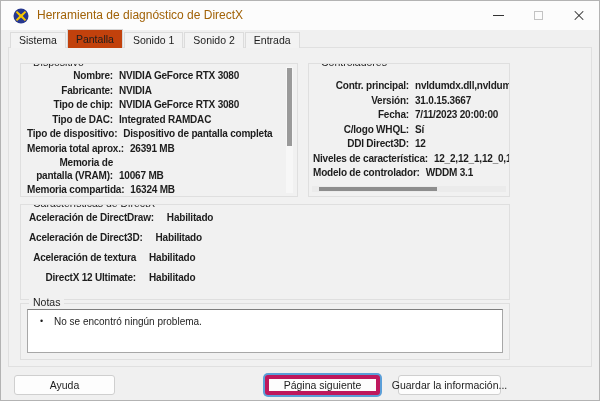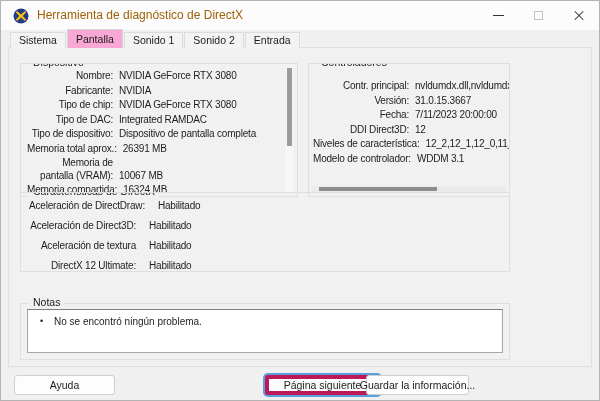--- a/index.html
+++ b/index.html
@@ -29,7 +29,7 @@
     background:#f3f3f3; border:1px solid #dcdcdc; border-bottom:none; margin-right:1px; white-space:nowrap;
   }
   .tab.active {
-    height:19px; line-height:18px; background:#f9a8d4; border:1px solid #d6d6d6; border-bottom:none;
+    height:19px; line-height:18px; background:#c2410c; border:1px solid #d6d6d6; border-bottom:none;
     position:relative; z-index:4;
   }
 

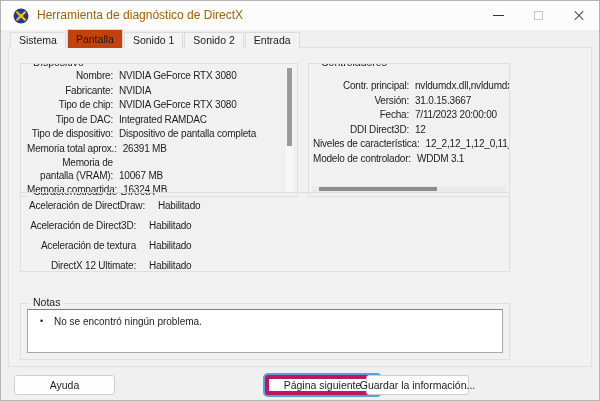--- a/index.html
+++ b/index.html
@@ -45,7 +45,7 @@
   .g-features{ left:20px;  top:192px; width:490px; height:80px;  padding:6px 8px 0 8px; overflow:hidden; }
   .g-notes   { left:20px;  top:303px; width:490px; height:57px; }
 
-  .row { display:flex; margin-bottom:2px; }
+  .row { display:flex; margin-bottom:2px;font-weight:bold; }
   .row .lbl { text-align:right; font-size:10px; line-height:12.5px; color:#1d1d1d; white-space:nowrap; letter-spacing:-0.2px; }
   .row .val { font-size:10px; line-height:12.5px; color:#1d1d1d; white-space:nowrap; letter-spacing:-0.2px; }
   .g-device  .lbl { flex:0 0 86px; margin-right:6px; }

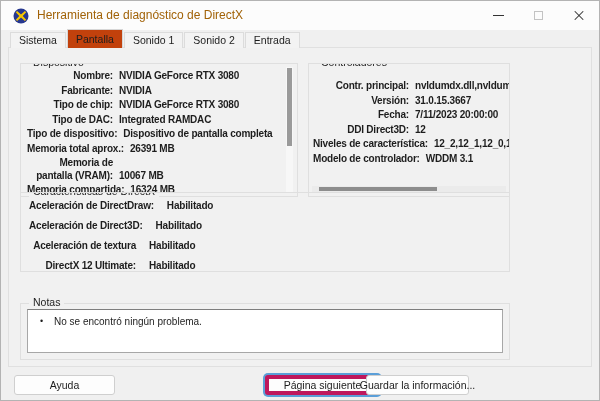--- a/index.html
+++ b/index.html
@@ -169,6 +169,10 @@
       <span class="val">7/11/2023 20:00:00</span>
     </div>
     <div class="row">
+      <span class="lbl">C/logo WHQL:</span>
+      <span class="val">Sí</span>
+    </div>
+    <div class="row">
       <span class="lbl">DDI Direct3D:</span>
       <span class="val">12</span>
     </div>

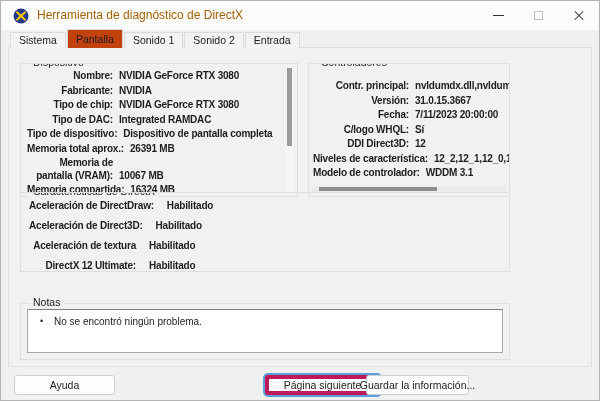--- a/index.html
+++ b/index.html
@@ -42,7 +42,7 @@
 
   .g-device  { left:20px;  top:63px;  width:278px; height:134px; padding:6px 18px 0 6px; overflow:hidden; }
   .g-drivers { left:308px; top:63px;  width:202px; height:134px; padding:16px 20px 0 4px; overflow:hidden; }
-  .g-features{ left:20px;  top:192px; width:490px; height:80px;  padding:6px 8px 0 8px; overflow:hidden; }
+  .g-features{ left:20px;  top:204px; width:490px; height:96px;  padding:6px 8px 0 8px; overflow:hidden; }
   .g-notes   { left:20px;  top:303px; width:490px; height:57px; }
 
   .row { display:flex; margin-bottom:2px;font-weight:bold; }

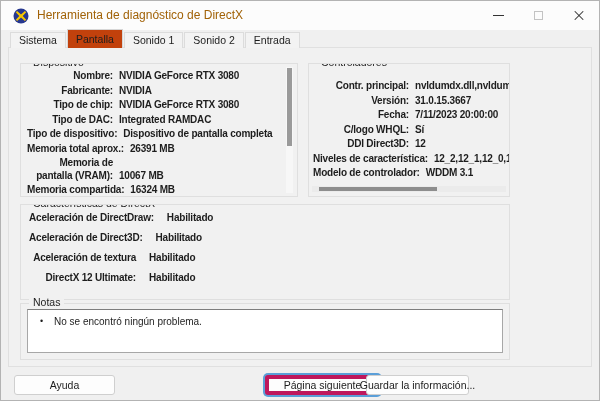--- a/index.html
+++ b/index.html
@@ -78,7 +78,7 @@
   }
   .btn-help { left:14px;  width:101px; }
   .btn-next { left:265px; width:115px; border:4px solid #be185d; box-shadow:0 0 0 2px #5b9fd8; }
-  .btn-save { left:366px; width:103px; }
+  .btn-save { left:398px; width:103px; }
   .btn-exit { left:487px; width:105px; }
 </style>
 </head>

